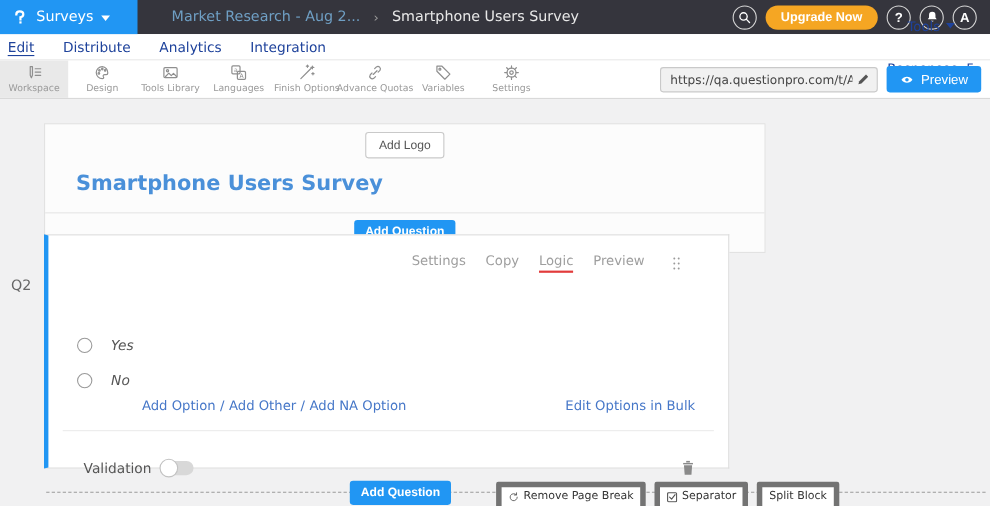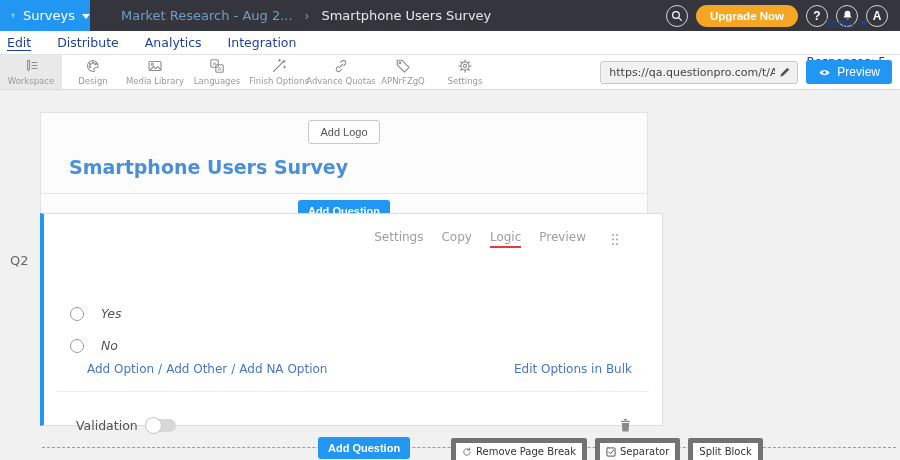--- a/index.html
+++ b/index.html
@@ -9,7 +9,7 @@
 
   
   .topbar { height:31px; background:#35353d; display:flex; align-items:center; }
-  .logo-area { width:90px; height:31px; background:#2196f3; display:flex; align-items:center; gap:7px; padding-left:10px; cursor:pointer; flex-shrink:0; }
+  .logo-area { width:125px; height:31px; background:#2196f3; display:flex; align-items:center; gap:7px; padding-left:10px; cursor:pointer; flex-shrink:0; }
   .surveys-label { color:#fff; font-size:13px; }
   .caret-down { width:0; height:0; border-left:4px solid transparent; border-right:4px solid transparent; border-top:5px solid #fff; margin-top:1px; }
   .breadcrumb { display:flex; align-items:center; gap:12px; margin-left:18px; font-size:13px; }

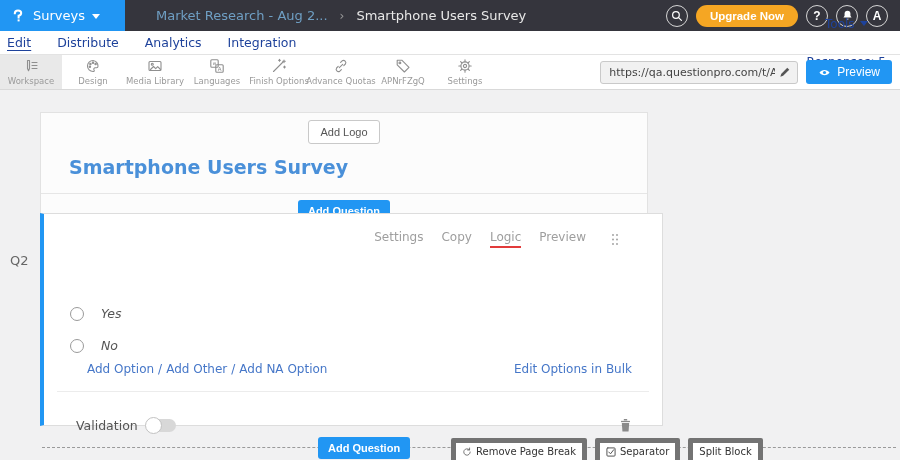--- a/index.html
+++ b/index.html
@@ -160,7 +160,7 @@
       <circle cx="5.3" cy="6.3" r="1"></circle>
       <path d="M3.5 11.5 l3-3 2.2 2.2 2-2 2.8 2.8"></path>
     </svg>
-    <span class="tool-label">Media Library</span>
+    <span class="tool-label">Tools Library</span>
   </div>
   <div class="tool">
     <svg width="16" height="16" viewBox="0 0 16 16">

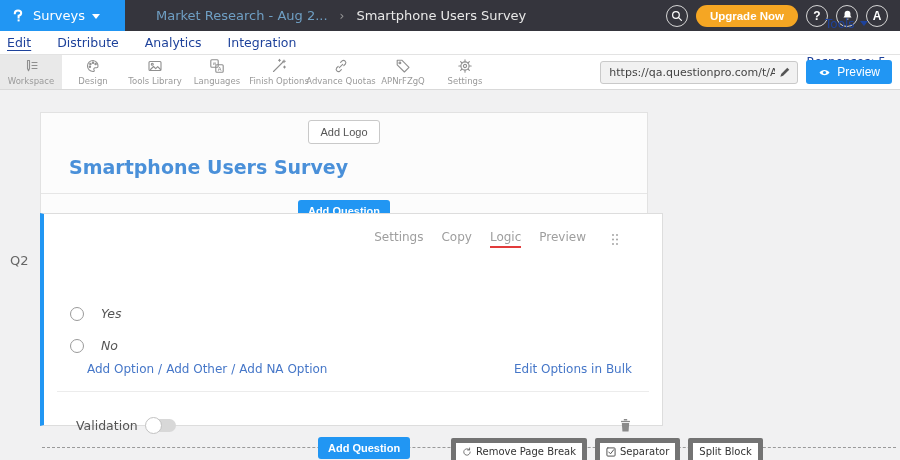--- a/index.html
+++ b/index.html
@@ -191,7 +191,7 @@
       <path d="M2.2 2.2 h4.6 L14 9.4 9.4 14 2.2 6.8 z"></path>
       <circle cx="4.9" cy="4.9" r=".9"></circle>
     </svg>
-    <span class="tool-label">APNrFZgQ</span>
+    <span class="tool-label">Variables</span>
   </div>
   <div class="tool">
     <svg width="16" height="16" viewBox="0 0 16 16">

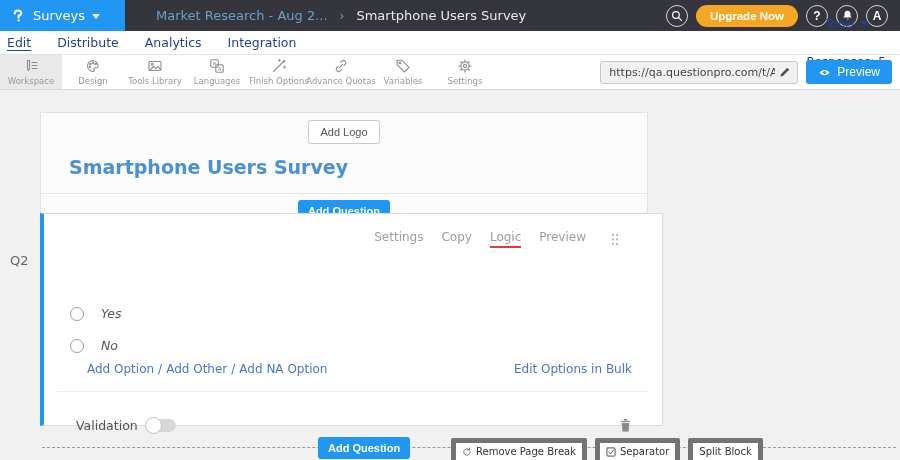--- a/index.html
+++ b/index.html
@@ -43,7 +43,7 @@
   
   .main { position:relative; height:370px; }
 
-  .card1 { position:absolute; left:40px; top:22px; width:608px; background:#fcfcfc; border:1px solid #e2e2e2; }
+  .card1 { position:absolute; left:40px; top:22px; width:656px; background:#fcfcfc; border:1px solid #e2e2e2; }
   .add-logo-row { display:flex; justify-content:center; padding-top:7px; }
   .add-logo-btn { background:#fff; border:1px solid #c9c9c9; border-radius:3px; font-size:11px; color:#555; padding:5px 11px; cursor:pointer; }
   .survey-title { padding:12px 0 15px 28px; font-size:19px; color:#4a90d9; cursor:text; }

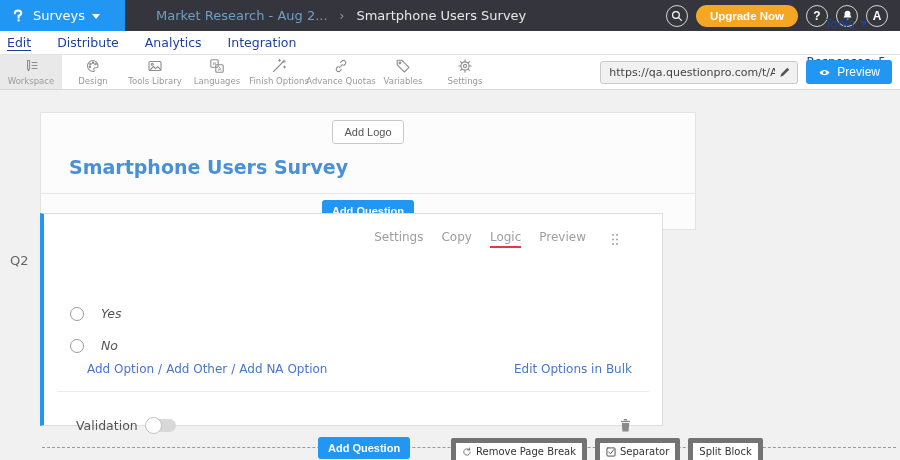--- a/index.html
+++ b/index.html
@@ -62,7 +62,7 @@
   .radio { width:14px; height:14px; border:1.5px solid #9a9a9a; border-radius:50%; background:#fff; cursor:pointer; flex-shrink:0; }
   .opt-label { font-size:12.5px; color:#555; cursor:text; }
   .links-row { position:absolute; top:148px; left:43px; right:30px; display:flex; justify-content:space-between; font-size:12px; }
-  .opt-links { color:#4677c8; }
+  .opt-links { color:#4677c8;margin-left:42px; }
   .opt-links span { cursor:pointer; }
   .opt-links .sep { color:#4677c8; margin:0 4px; cursor:default; }
   .bulk-link { color:#4677c8; cursor:pointer; }

